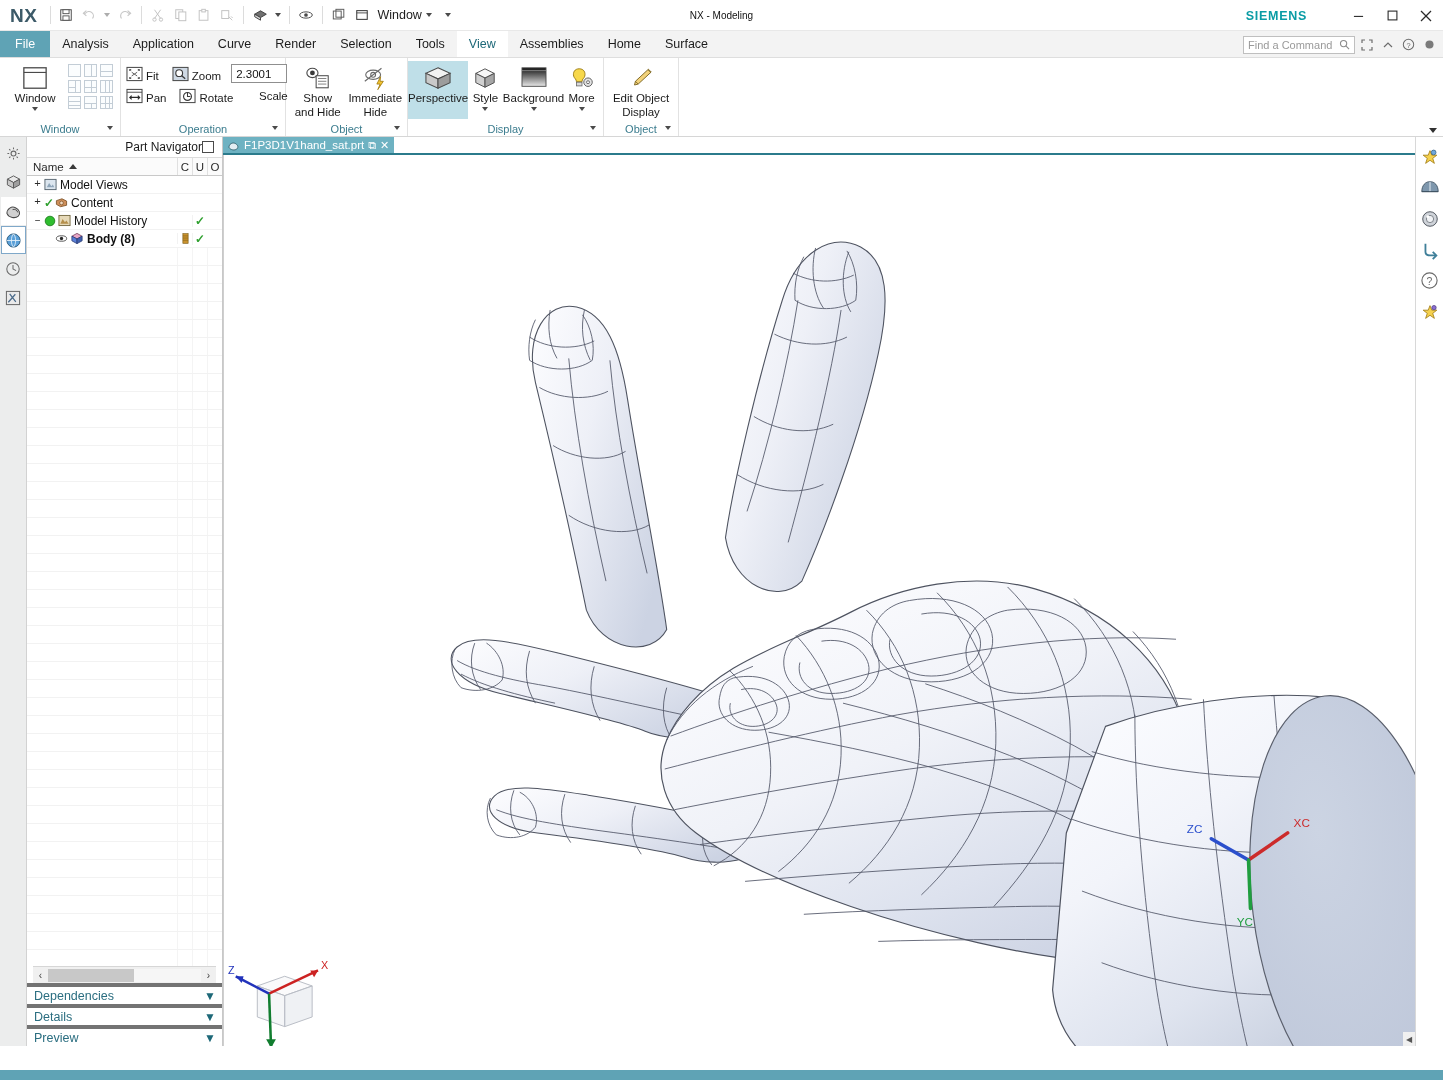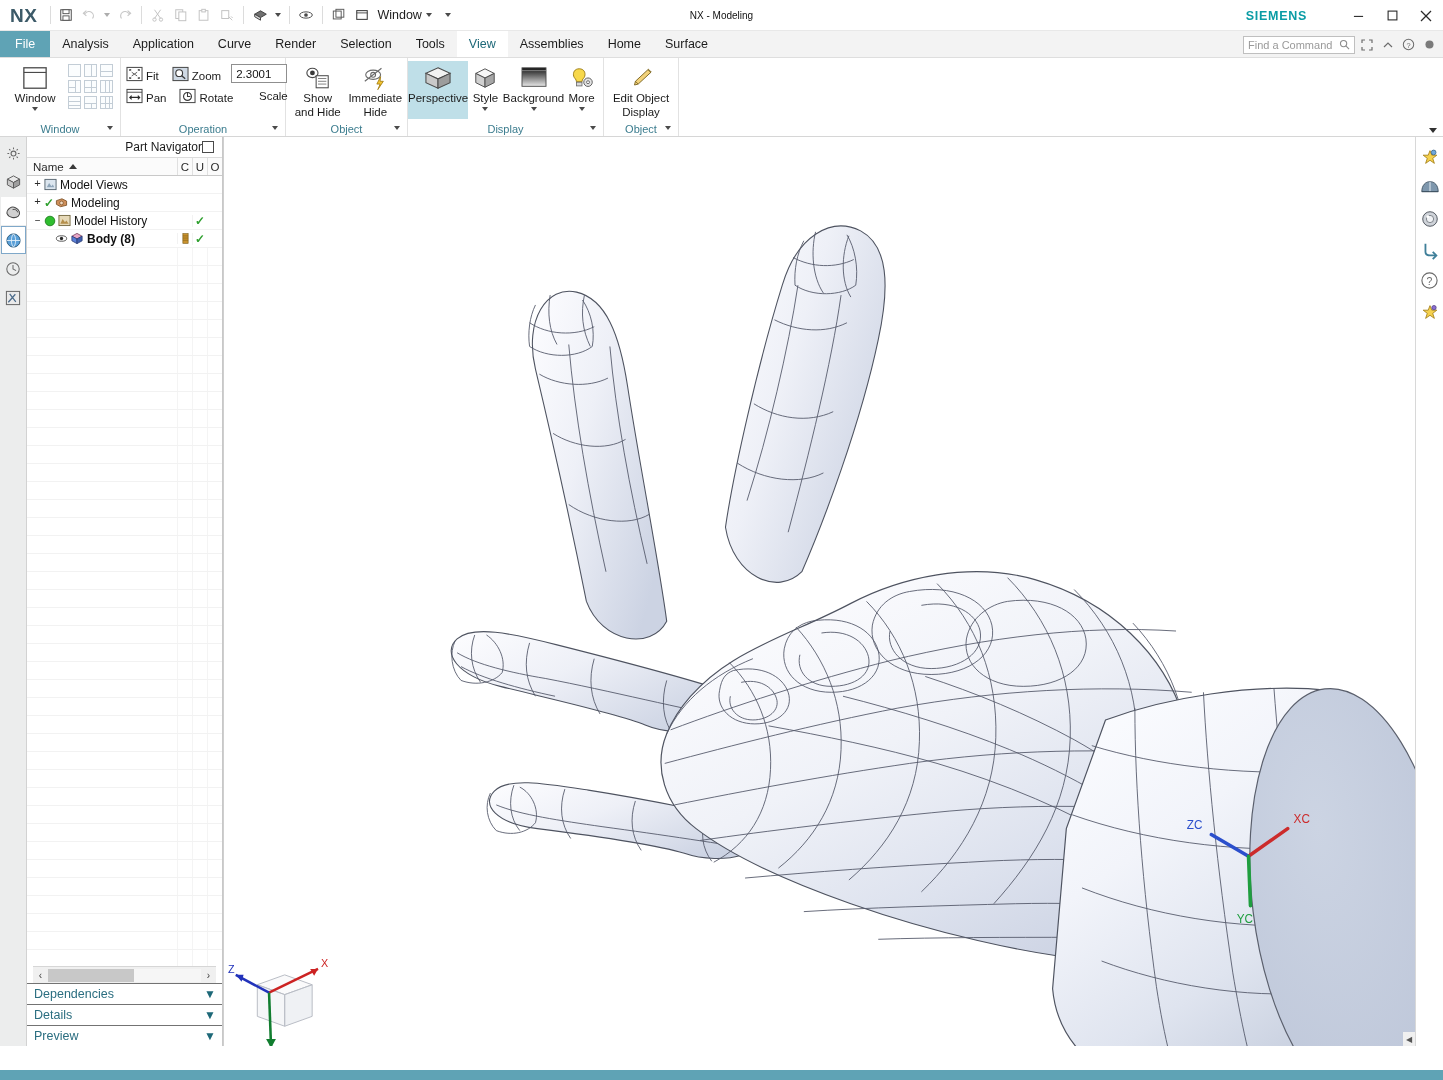--- a/index.html
+++ b/index.html
@@ -1141,6 +1141,16 @@
     </div>
 
     <div class="vpwrap">
+      <div class="vtabbar">
+        <div class="vtab">
+          <svg width="12" height="11" viewBox="0 0 13 12">
+              <path d="M1 8 C1 4.5 4.5 2.5 7.5 3.6 C10.5 4.8 11.8 7.8 9.6 9.8 C7.6 11.6 2.6 11.2 1 8 Z" fill="#e4eef3" stroke="#2b5b68" stroke-width="0.9"></path>
+            </svg>
+          <span class="tx">F1P3D1V1hand_sat.prt</span>
+          <span class="tclose">⧉</span>
+          <span class="tclose">✕</span>
+        </div>
+      </div>
 
       <div class="viewport">
         <svg class="vp-svg" viewBox="0 0 1216 920" preserveAspectRatio="none">

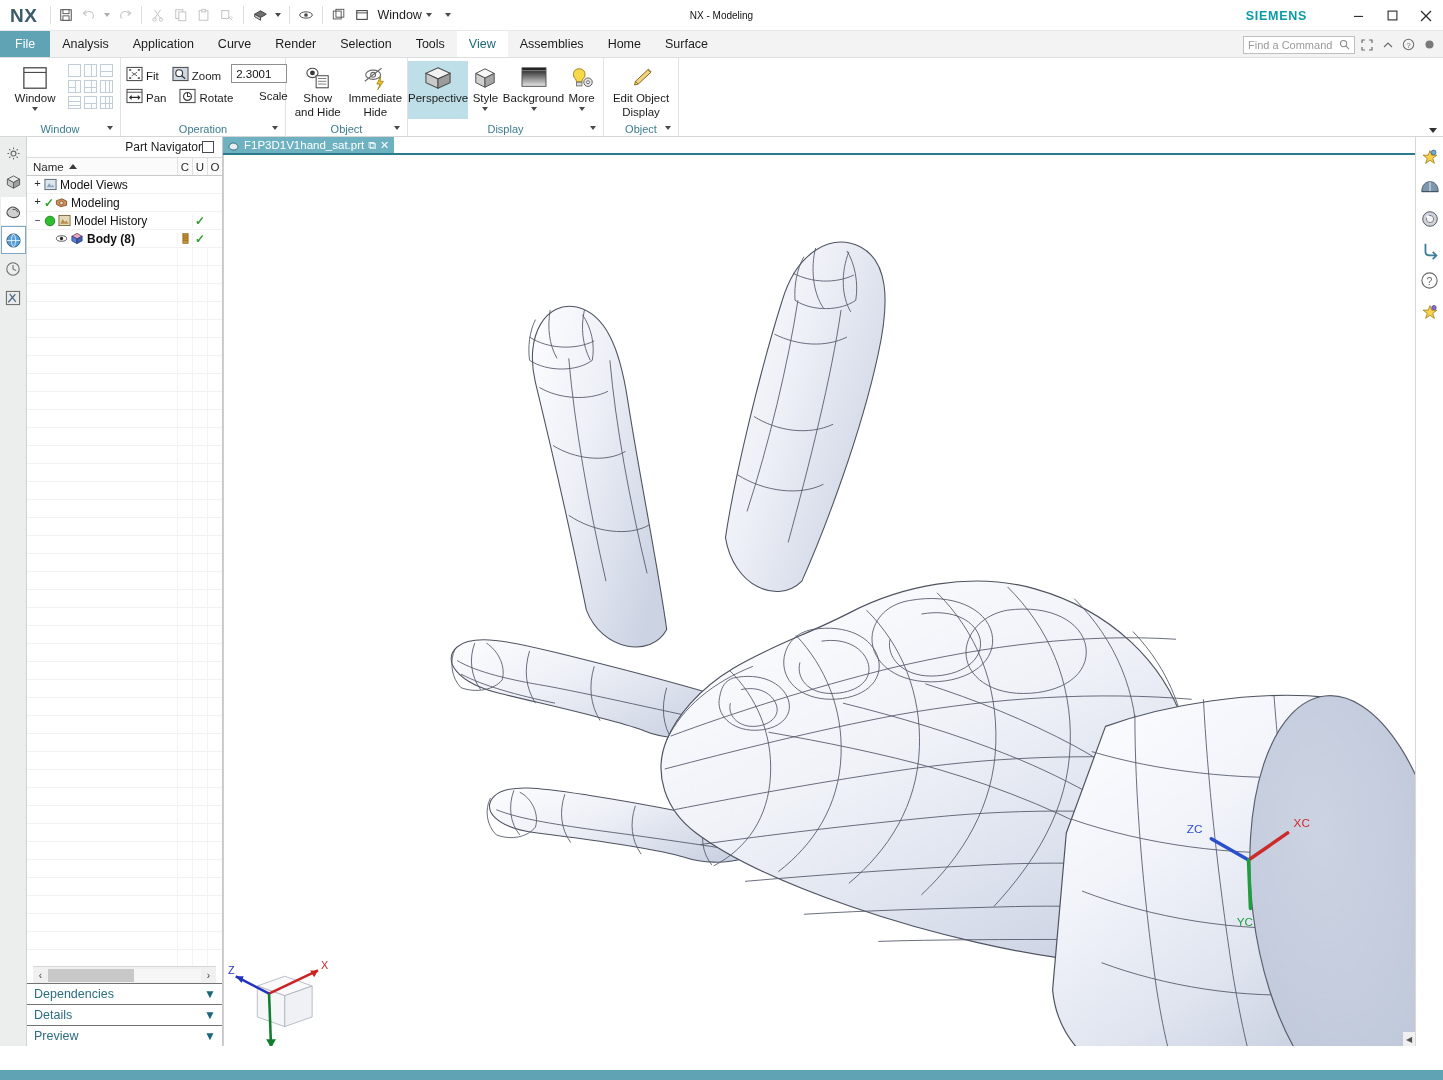--- a/index.html
+++ b/index.html
@@ -818,7 +818,7 @@
                 <path d="M1.5 5 L7.5 3 L12.5 5.5 L12.5 10 L6 11.5 L1.5 9 Z" fill="#cf8f5a" stroke="#7a4f25" stroke-width="0.9"></path>
                 <circle cx="7" cy="7.5" r="2" fill="#f0d8bf" stroke="#7a4f25" stroke-width="0.8"></circle>
               </svg>
-            <span>Modeling</span>
+            <span>Content</span>
           </div>
           <div class="cc"></div>
           <div class="uu"></div>

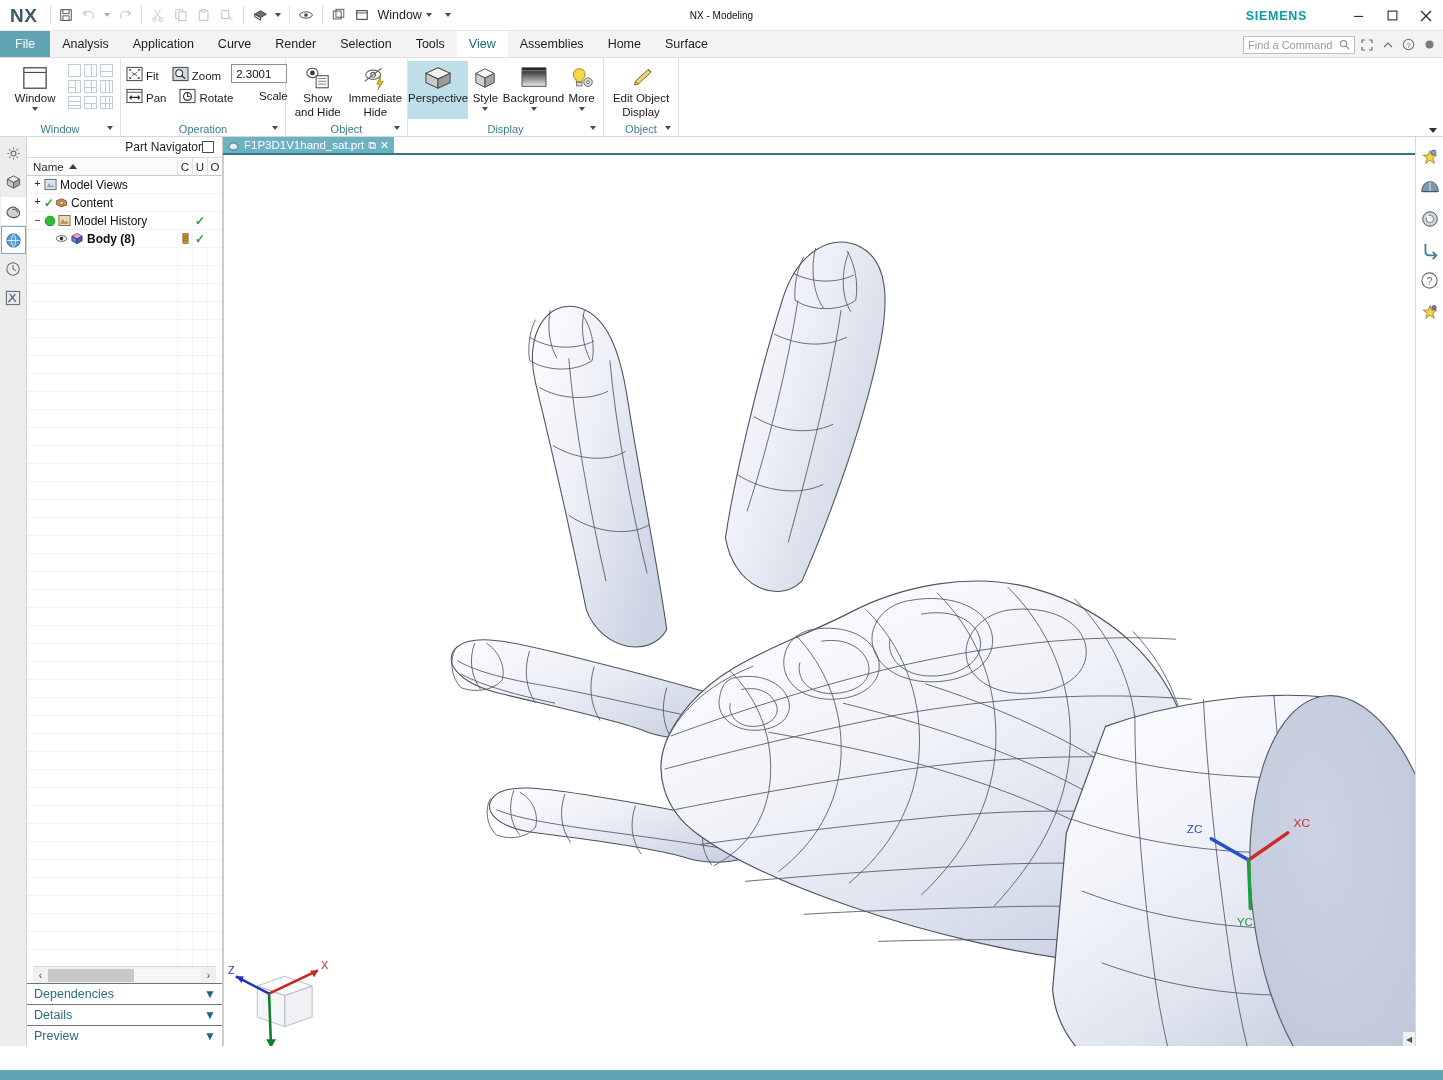--- a/index.html
+++ b/index.html
@@ -306,7 +306,7 @@
     display: flex; align-items: center;
     padding: 0 6px 0 7px;
     font-size: 12.5px; color: #2b6e80;
-    border-top: 1px solid #737373;
+    border-top: 4px solid #737373;
     background: #ffffff;
   }
   .nsec .t { flex: 1; }

